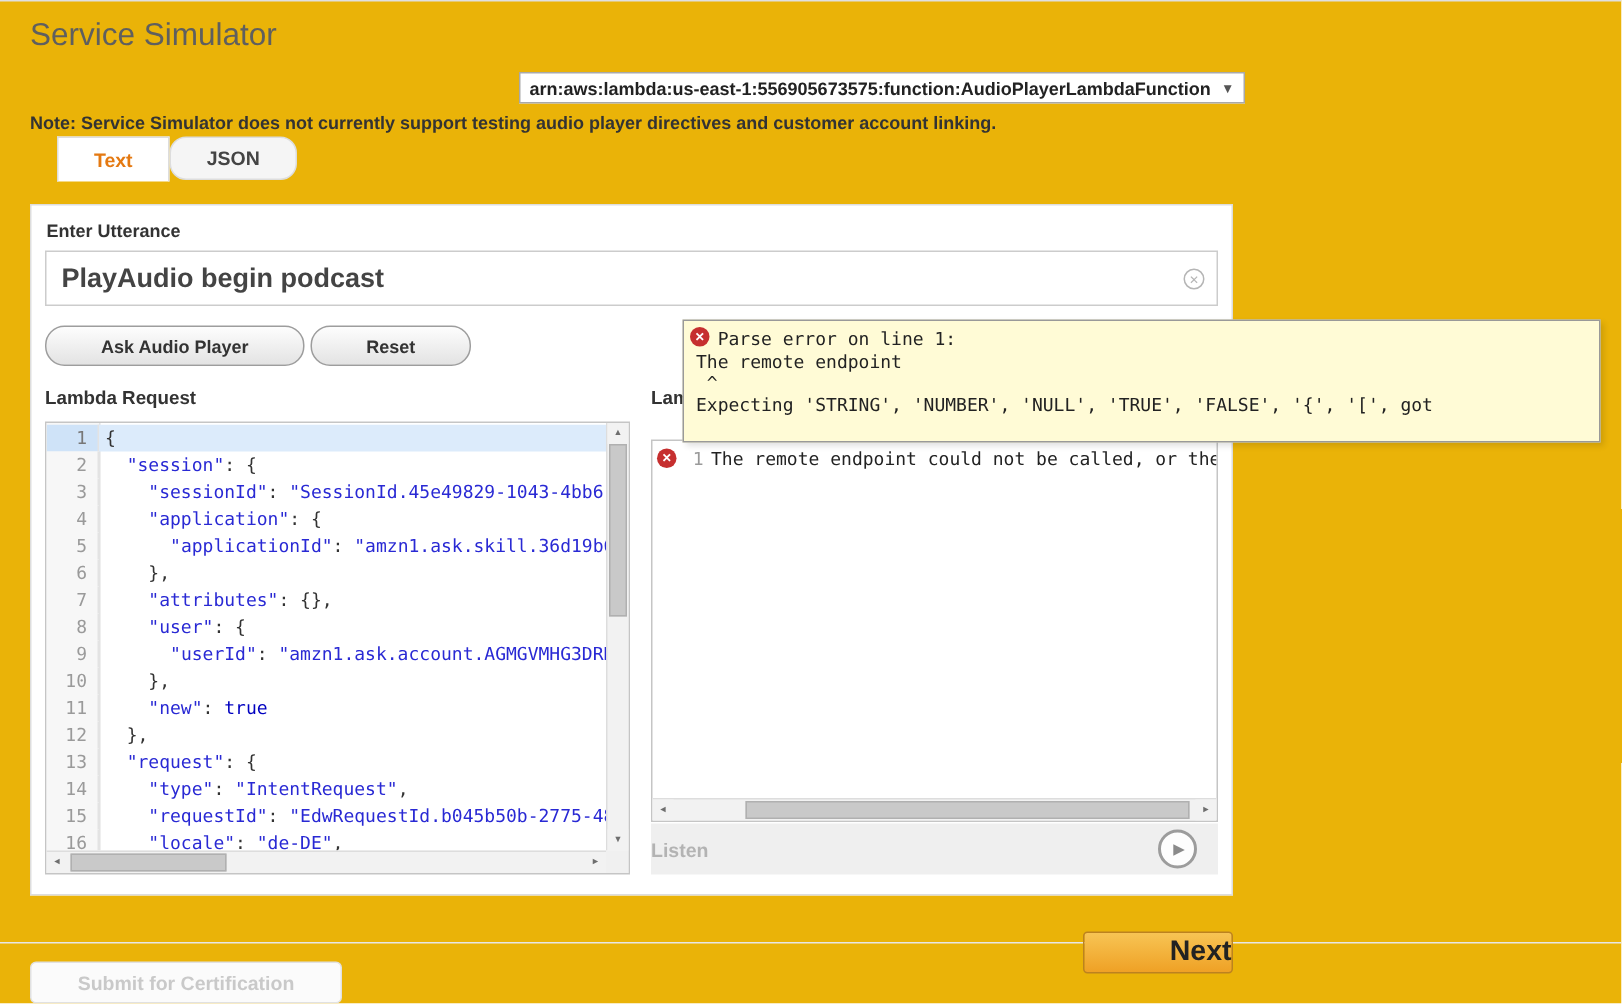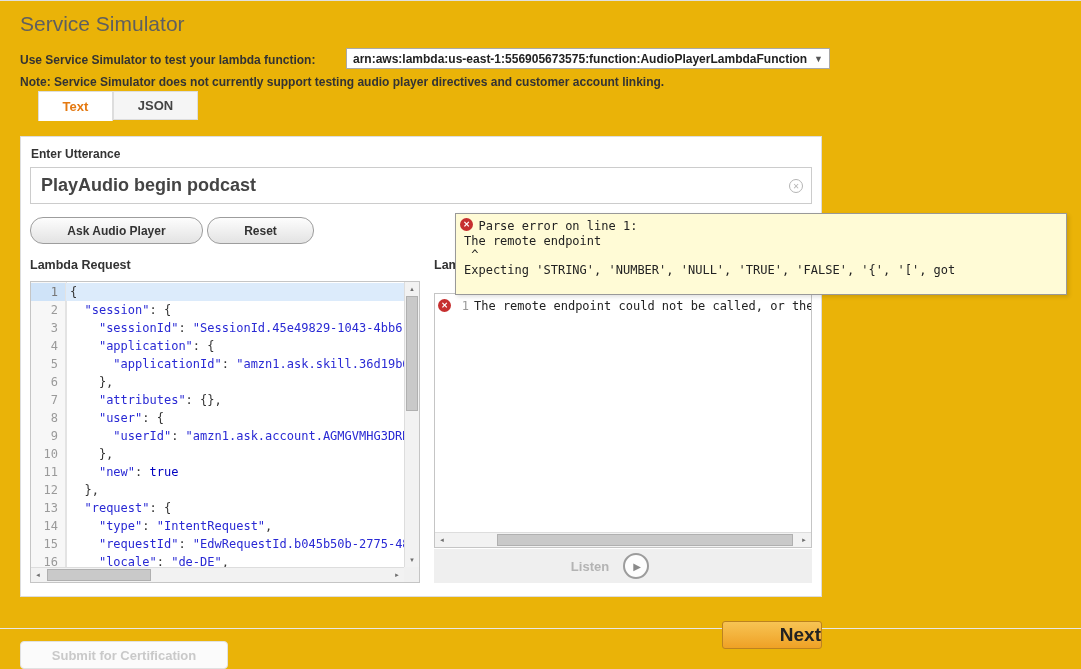--- a/index.html
+++ b/index.html
@@ -112,7 +112,6 @@
 
   <div class="page-title">Service Simulator</div>
 
-  <div class="lambda-label">Use Service Simulator to test your lambda function:</div>
   <div class="lambda-dropdown">
     <span>arn:aws:lambda:us-east-1:556905673575:function:AudioPlayerLambdaFunction</span>
     <span class="dd-caret">▼</span>

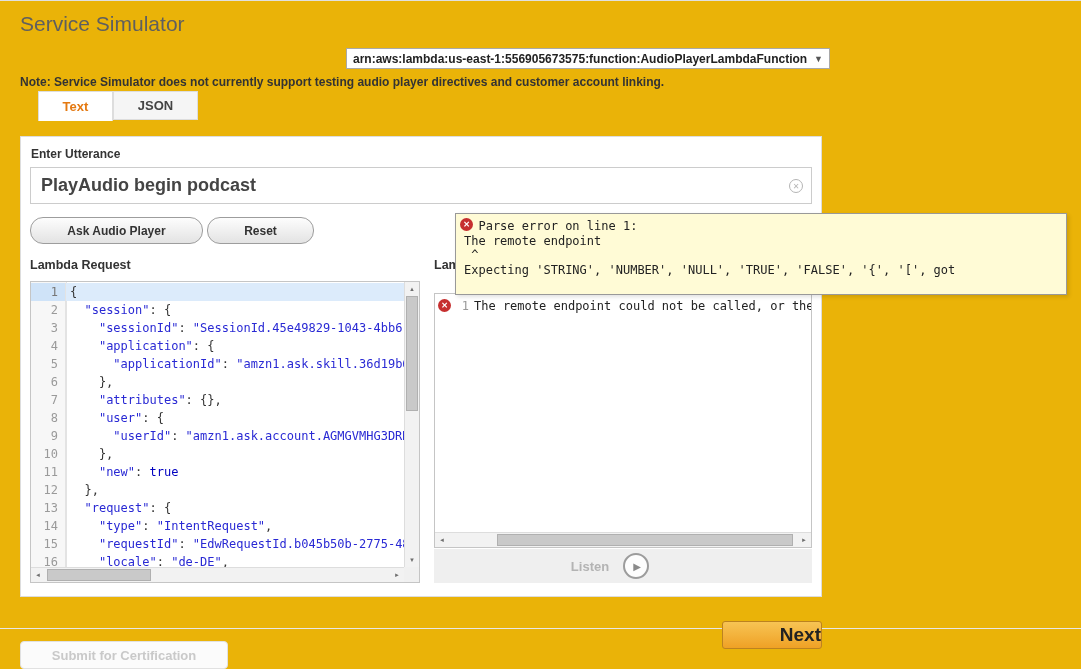--- a/index.html
+++ b/index.html
@@ -18,7 +18,7 @@
   .tab{position:absolute;top:91px;height:29px;box-sizing:border-box;border:1px solid #ddd;
        display:flex;align-items:center;justify-content:center;font-size:13px;font-weight:bold;cursor:pointer;}
   .tab-text{left:38px;width:75px;background:#fff;color:#e47911;height:30px;border-bottom:none;z-index:3;}
-  .tab-json{left:113px;width:85px;background:#f5f5f5;color:#444;z-index:1;}
+  .tab-json{left:113px;width:85px;background:#f5f5f5;color:#444;z-index:1;border-radius:11px;}
 
   .panel{position:absolute;left:20px;top:136px;width:802px;height:461px;box-sizing:border-box;
          border:1px solid #ddd;background:#fff;}

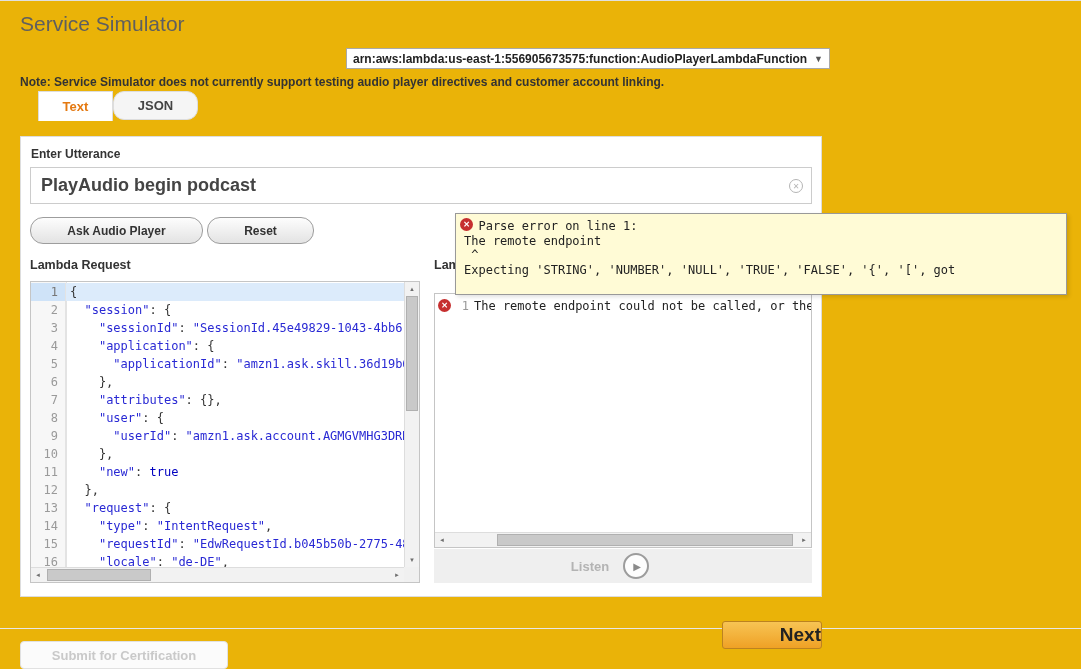--- a/index.html
+++ b/index.html
@@ -80,7 +80,7 @@
 
   
   .listen-bar{position:absolute;left:434px;top:549px;width:378px;height:34px;background:#efefef;
-        display:flex;align-items:center;justify-content:center;gap:14px;padding-right:26px;box-sizing:border-box;}
+        display:flex;align-items:center;justify-content:space-between;gap:14px;padding-right:14px;box-sizing:border-box;}
   .listen-label{font-size:13px;font-weight:bold;color:#b3b3b3;}
   .play-btn{width:26px;height:26px;border-radius:50%;border:2px solid #9c9c9c;background:#fdfdfd;
         display:flex;align-items:center;justify-content:center;box-sizing:border-box;cursor:pointer;}

